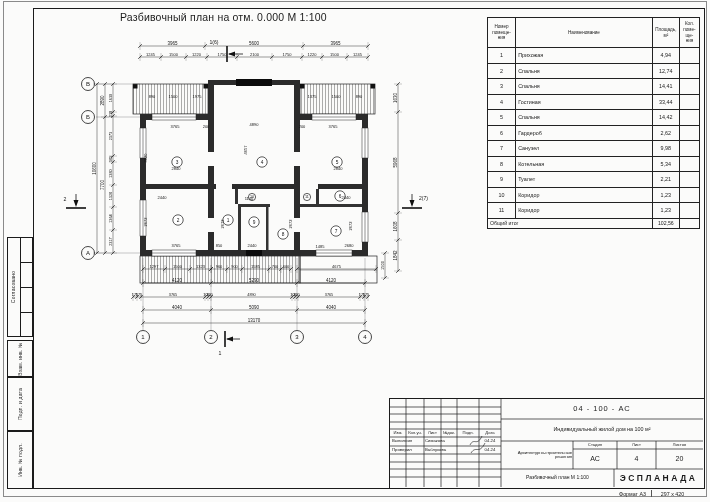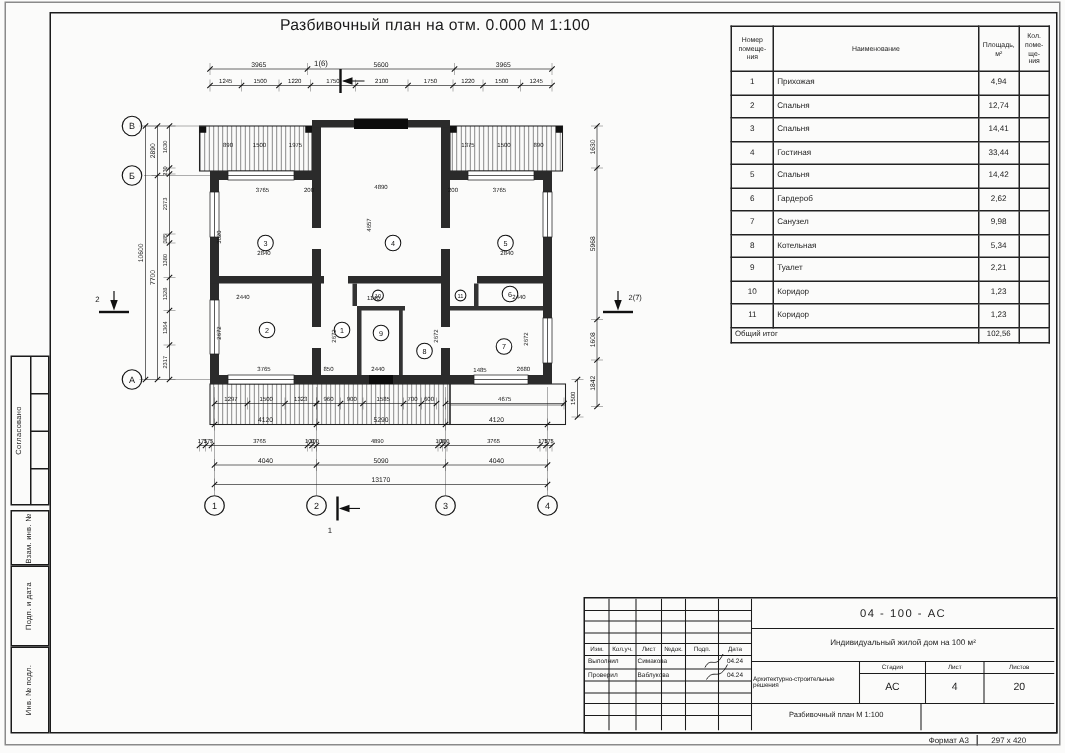--- a/index.html
+++ b/index.html
@@ -16,7 +16,7 @@
   .vlabel{transform:rotate(-90deg);white-space:nowrap;font-size:5px;letter-spacing:.2px;color:#222;}
   .ln{background:#1b1b1b;position:absolute;}
   
-  .main-title{left:120px;top:11px;width:340px;text-align:center;font-size:10.5px;letter-spacing:.2px;}
+  .main-title{left:120px;top:11px;width:340px;font-size:10.5px;letter-spacing:.2px;}
   
   .rt-wrap{left:487px;top:17px;width:214px;}
   .rt-title{text-align:center;font-size:7.5px;margin-bottom:4px;letter-spacing:.2px;}

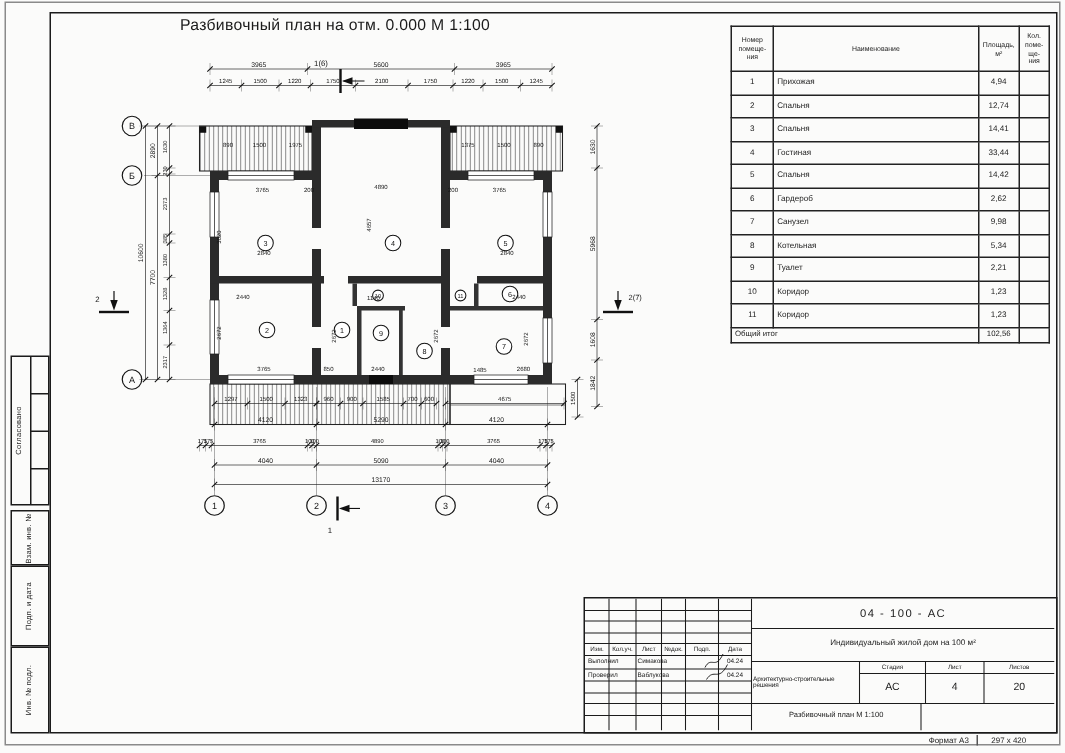--- a/index.html
+++ b/index.html
@@ -27,7 +27,7 @@
   td.c{text-align:center;}
   tr.total td{height:9px;font-size:5.2px;}
   
-  .tb-text{position:absolute;display:flex;align-items:center;justify-content:center;text-align:left;line-height:1.05;}
+  .tb-text{position:absolute;display:flex;align-items:center;justify-content:center;text-align:right;line-height:1.05;}
   .tb-left{justify-content:flex-start;text-align:left;}
   .logo{font-weight:bold;letter-spacing:2.5px;font-size:8.5px;}
   .fmt{font-size:5.3px;text-align:center;}

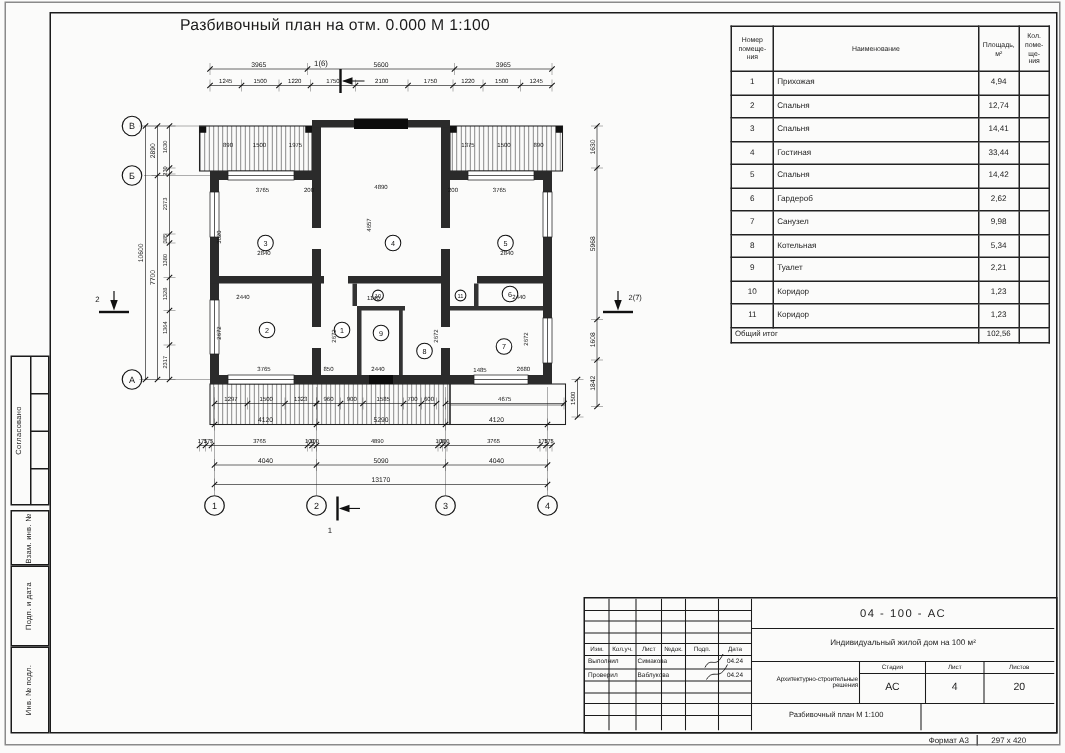--- a/index.html
+++ b/index.html
@@ -594,6 +594,7 @@
   <div class="tb-text" style="left:227px;top:50px;width:39px;height:20px;font-size:7px;">4</div>
   <div class="tb-text" style="left:266px;top:50px;width:47px;height:20px;font-size:7px;">20</div>
   <div class="tb-text" style="left:111px;top:70px;width:113px;height:18px;font-size:5px;">Разбивочный план М 1:100</div>
+  <div class="tb-text logo" style="left:224px;top:70px;width:89px;height:18px;">ЭСПЛАНАДА</div>
 </div>
 
 <div class="abs fmt" style="left:605px;top:490.5px;width:55px;">Формат А3</div>

